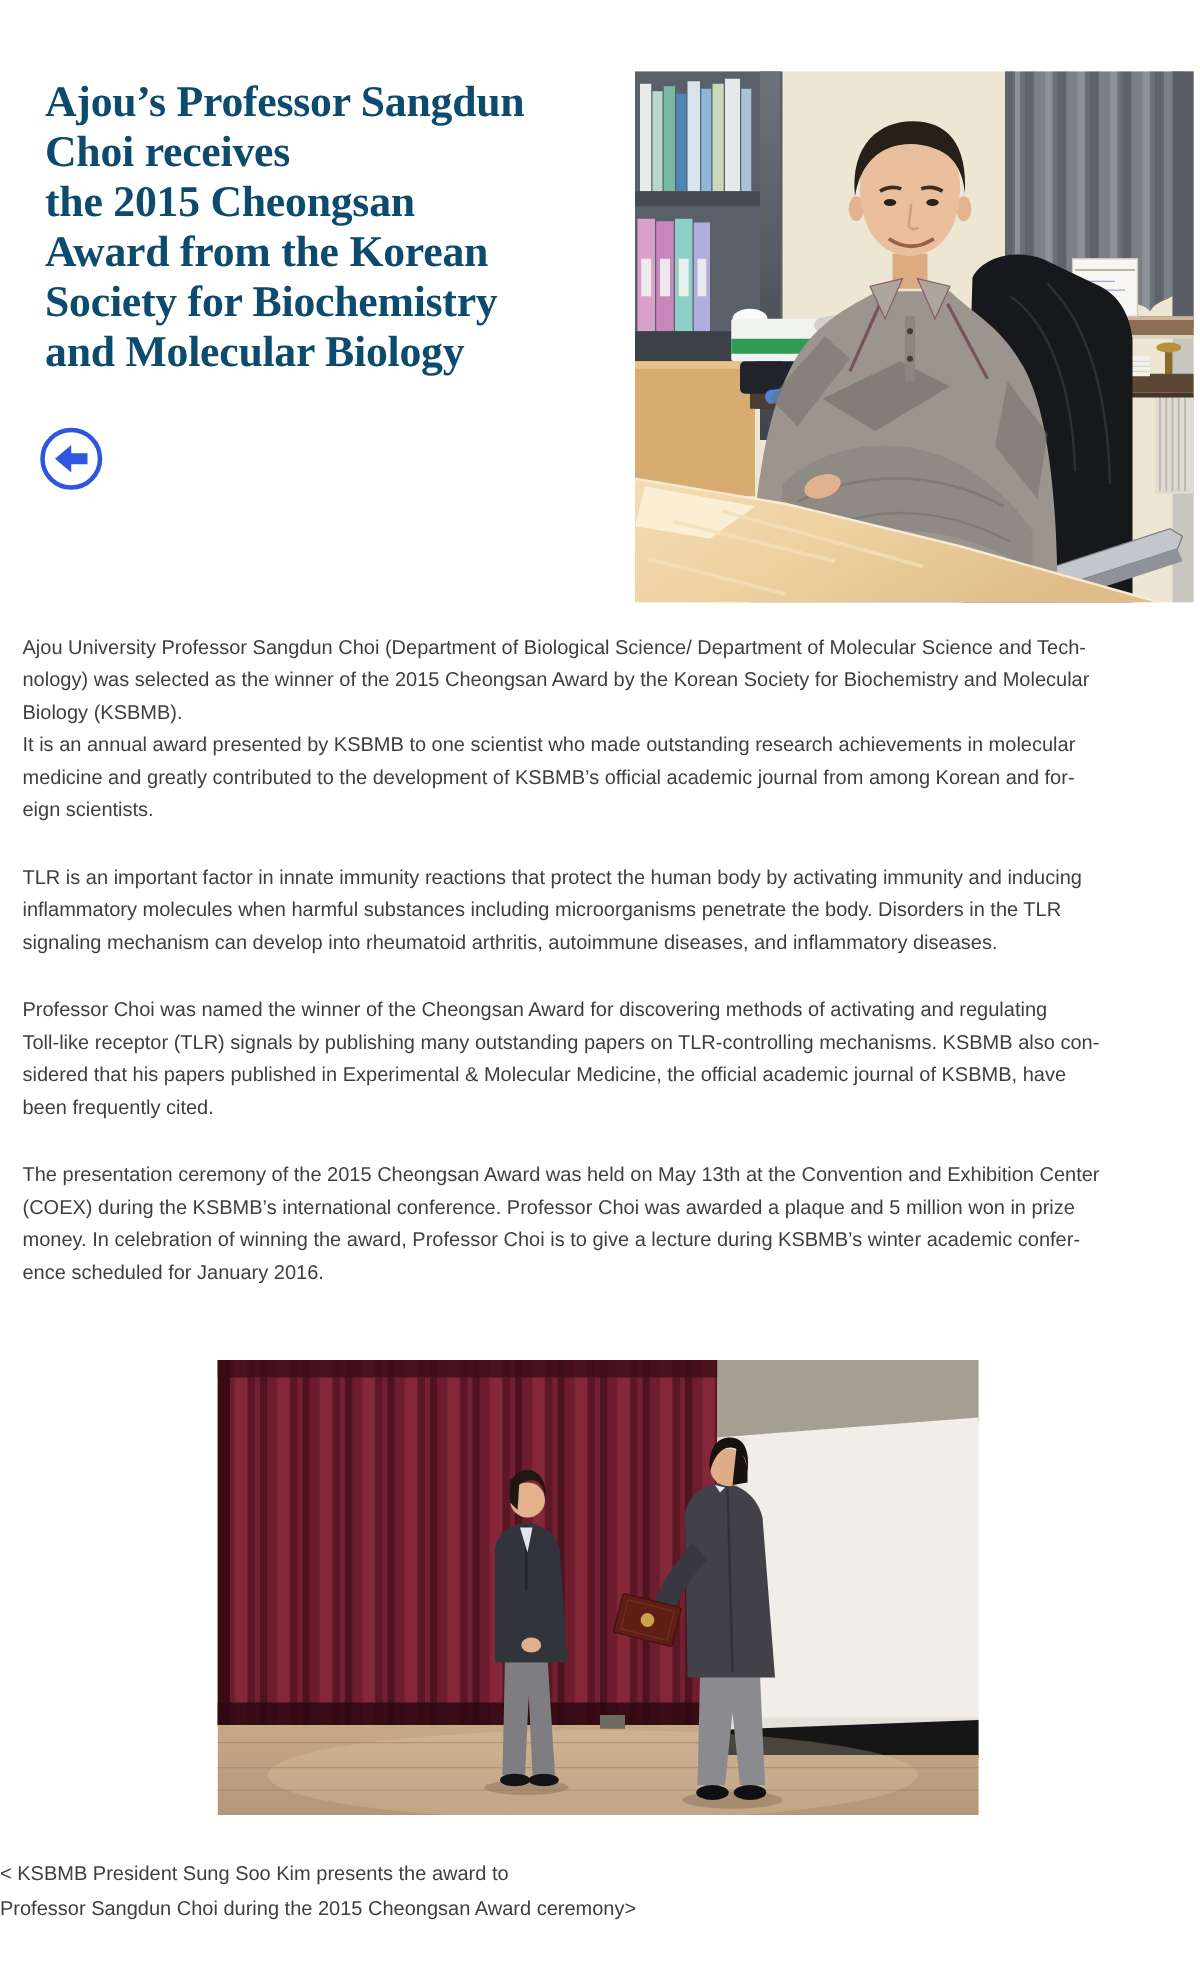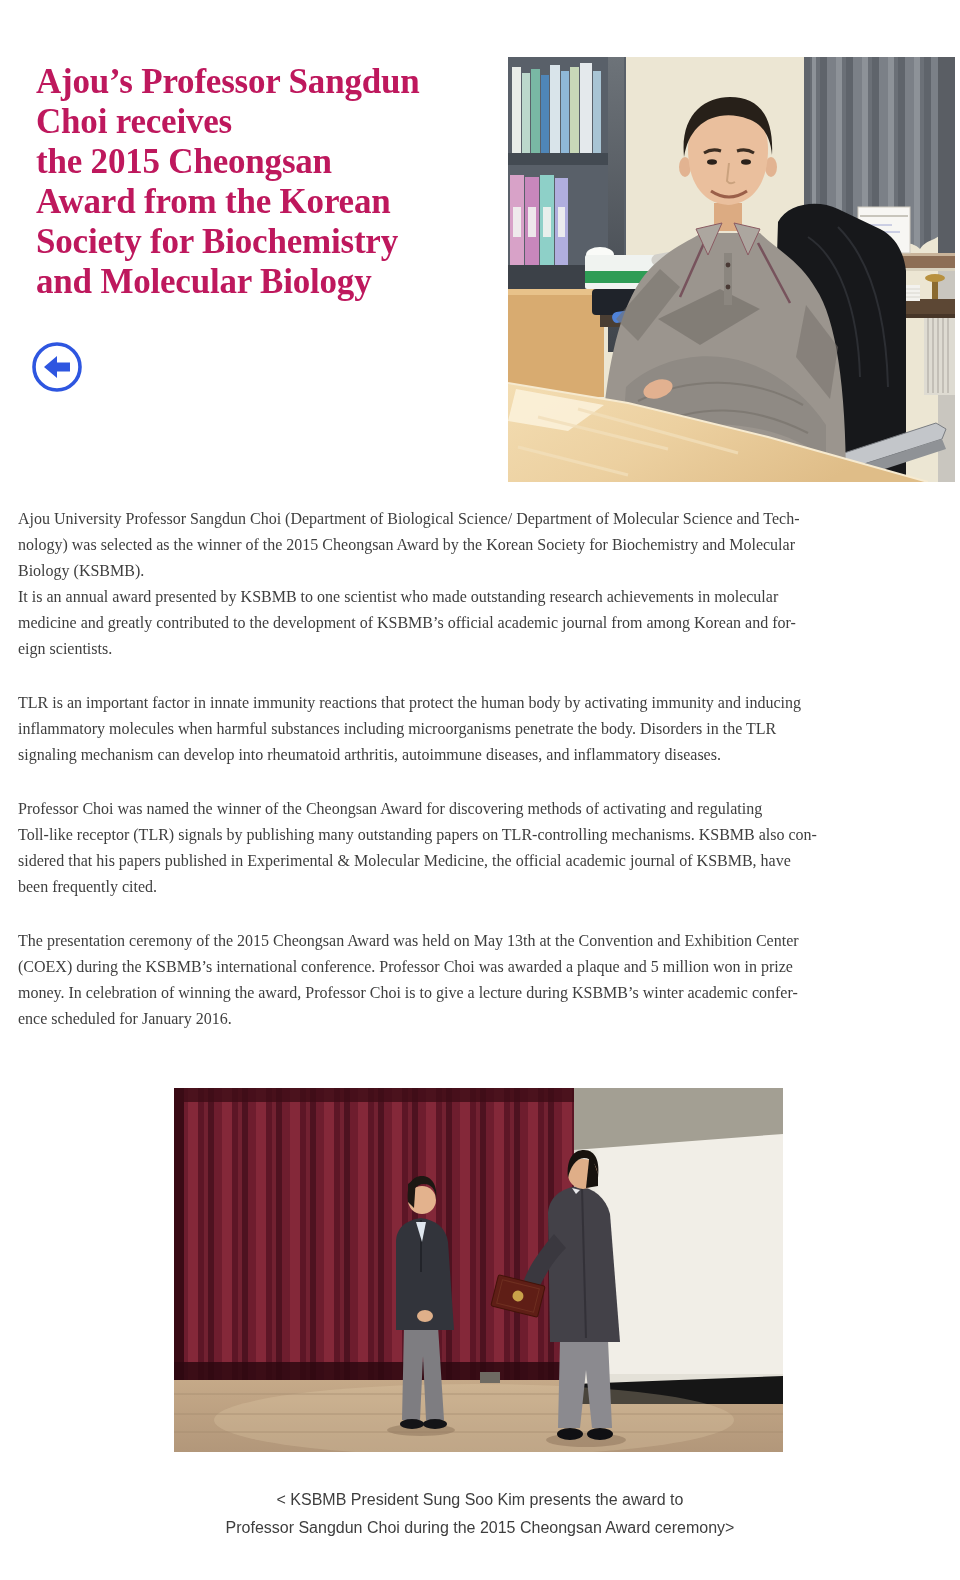--- a/index.html
+++ b/index.html
@@ -10,7 +10,7 @@
   .headline{
     position:absolute;left:36px;top:62px;width:450px;margin:0;
     font-family:"Liberation Serif","DejaVu Serif",serif;
-    font-weight:700;font-size:35px;line-height:40px;color:#be185d;
+    font-weight:700;font-size:35px;line-height:40px;color:#0c4a6e;
     white-space:pre-line;letter-spacing:-0.2px;
   }
   .back-btn{

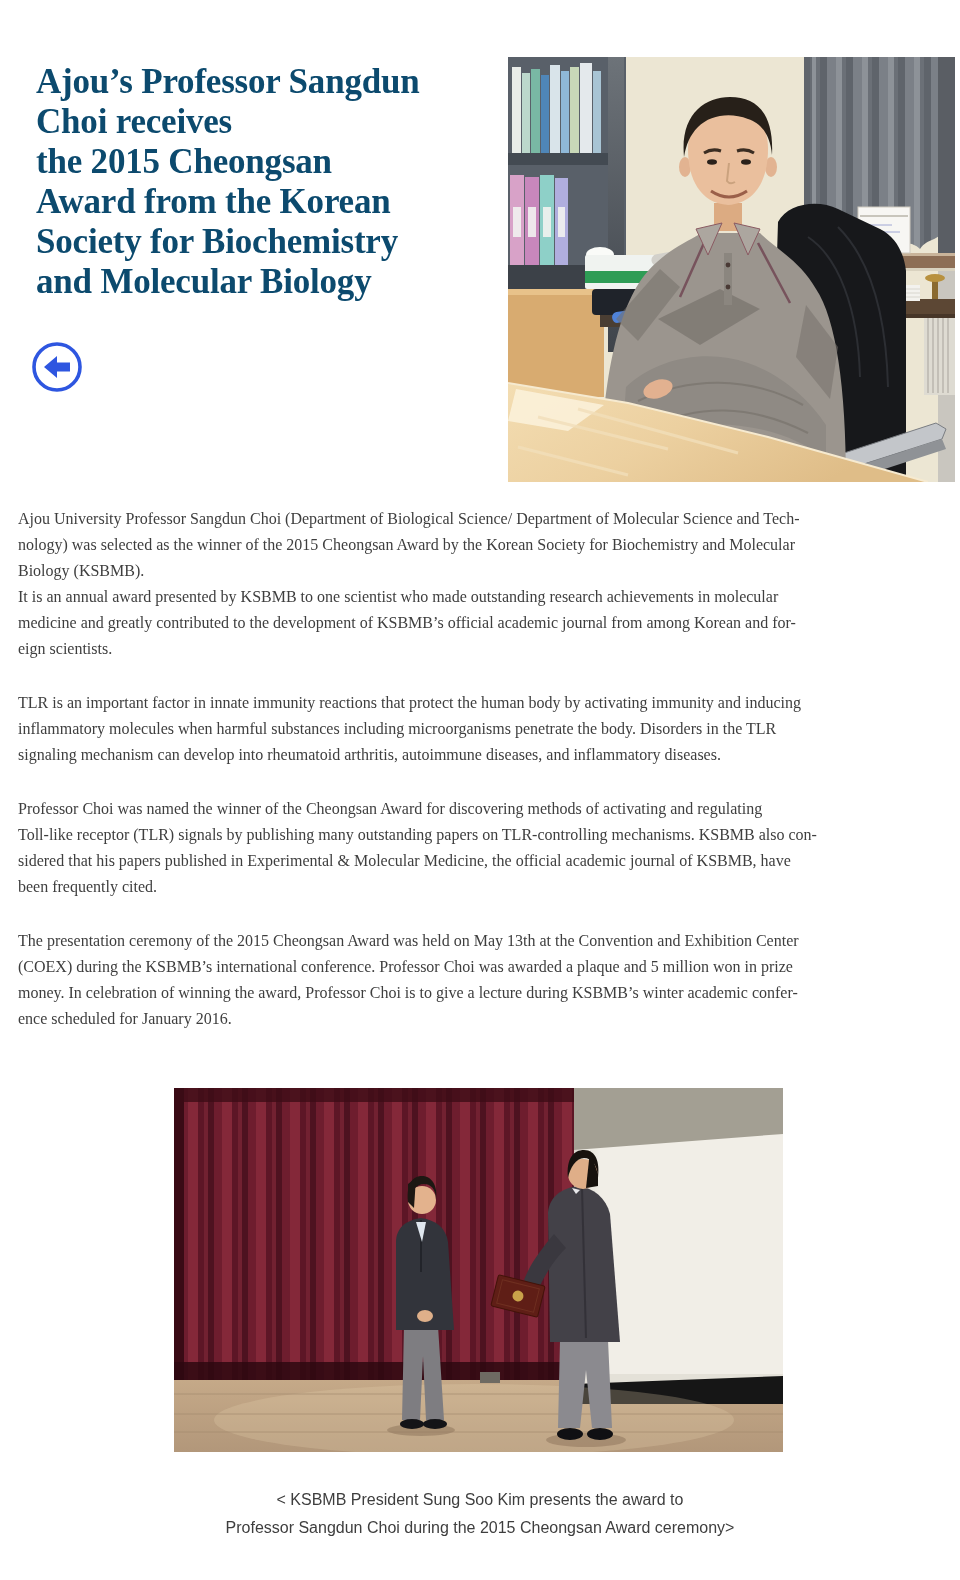--- a/index.html
+++ b/index.html
@@ -23,7 +23,7 @@
   .photo-ceremony{left:174px;top:1088px;width:609px;height:364px;}
   .body-text{
     position:absolute;left:18px;top:506px;width:930px;
-    font-size:16px;line-height:26px;color:#3e3e3e;font-family:Liberation Serif, serif;
+    font-size:16px;line-height:26px;color:#3e3e3e;
   }
   .body-text p{margin:0 0 28px 0;white-space:pre-line;}
   .caption{

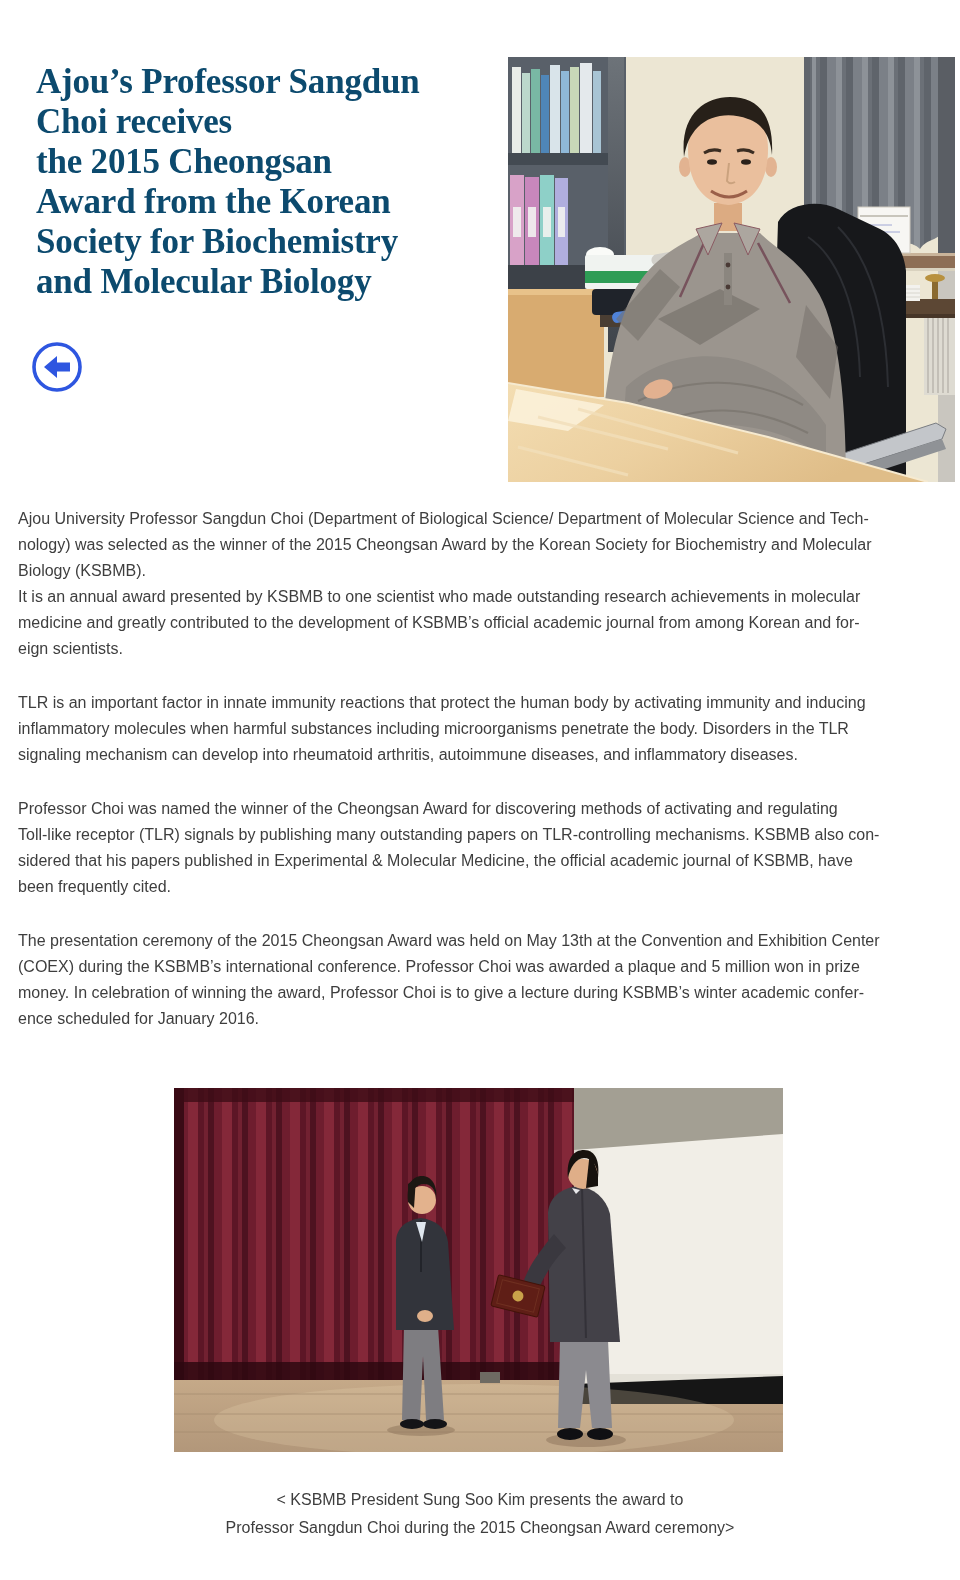--- a/index.html
+++ b/index.html
@@ -28,7 +28,7 @@
   .body-text p{margin:0 0 28px 0;white-space:pre-line;}
   .caption{
     position:absolute;left:0;top:1486px;width:960px;margin:0;
-    text-align:center;font-size:16px;line-height:28px;color:#3e3e3e;
+    text-align:left;font-size:16px;line-height:28px;color:#3e3e3e;
     white-space:pre-line;
   }
 </style>

